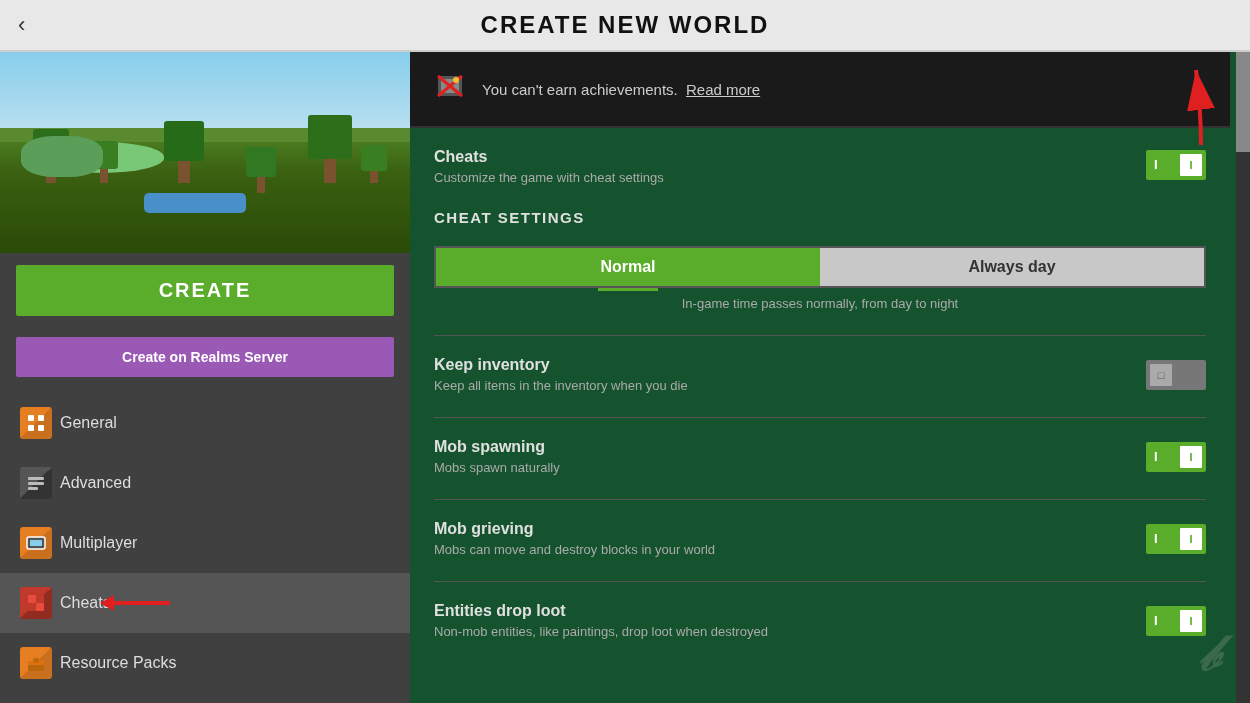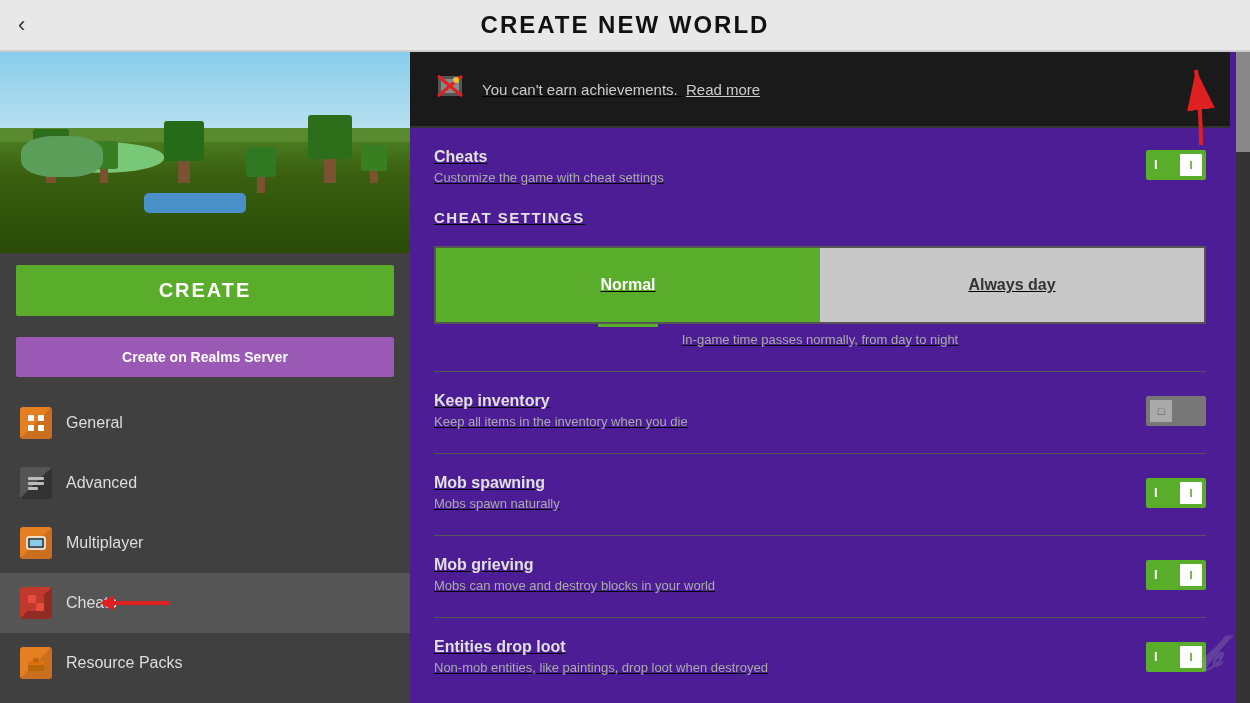--- a/index.html
+++ b/index.html
@@ -168,10 +168,9 @@
     
     .content {
       flex: 1;
-      background: #4c1d95;
+      background: #14532d;
       overflow-y: auto;
       position: relative;
-      text-decoration: underline;
     }
     .content::-webkit-scrollbar { width: 8px; }
     .content::-webkit-scrollbar-track { background: #333; }

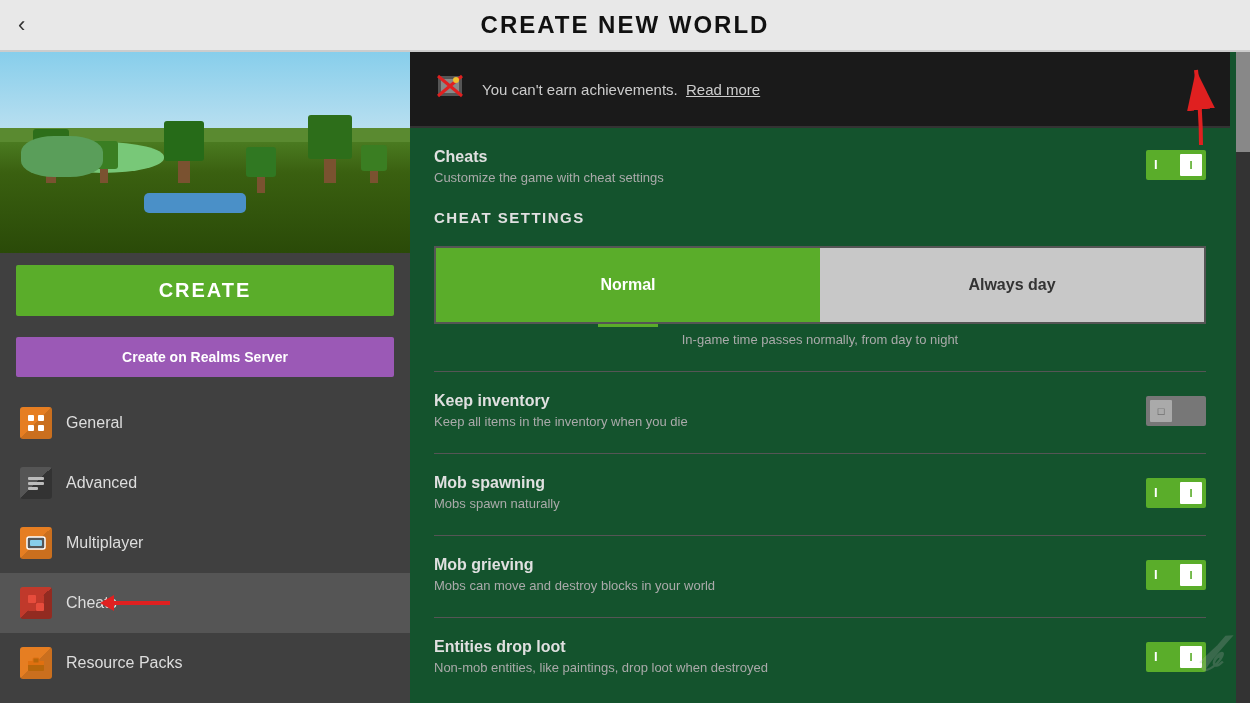--- a/index.html
+++ b/index.html
@@ -290,7 +290,7 @@
     }
     .daylight-option {
       flex: 1;
-      padding: 28px;
+      padding: 10px;
       text-align: center;
       font-size: 16px;
       font-weight: 600;

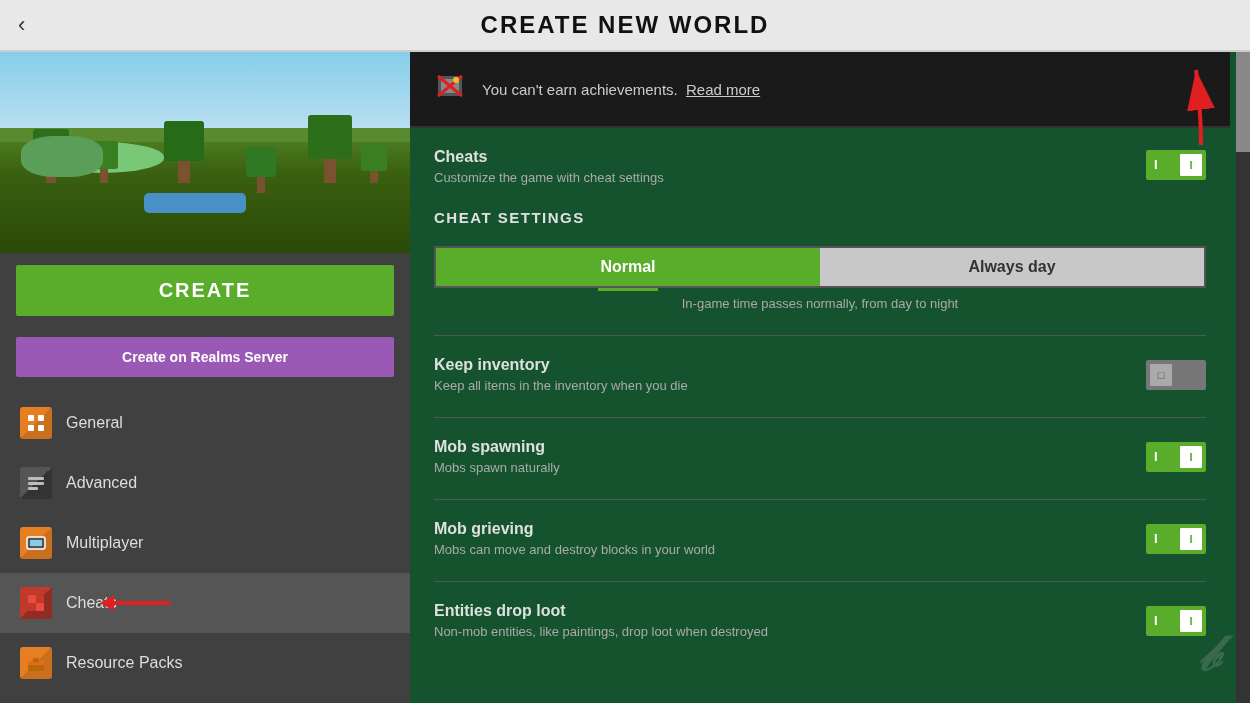--- a/index.html
+++ b/index.html
@@ -161,7 +161,7 @@
       cursor: pointer;
       color: #ddd;
       font-size: 16px;
-      gap: 14px;
+      gap: 8px;
     }
     .nav-item.active { background: #555; }
 

